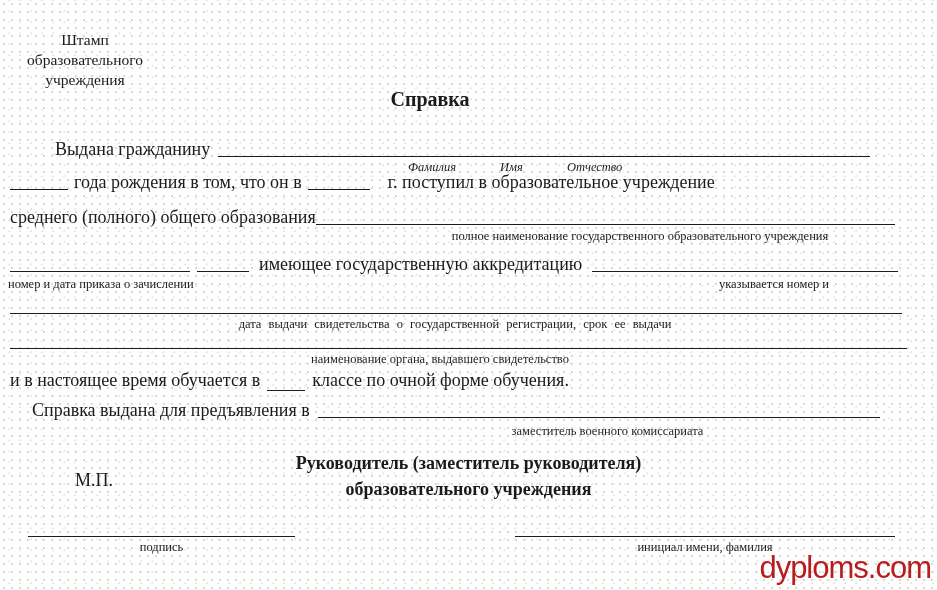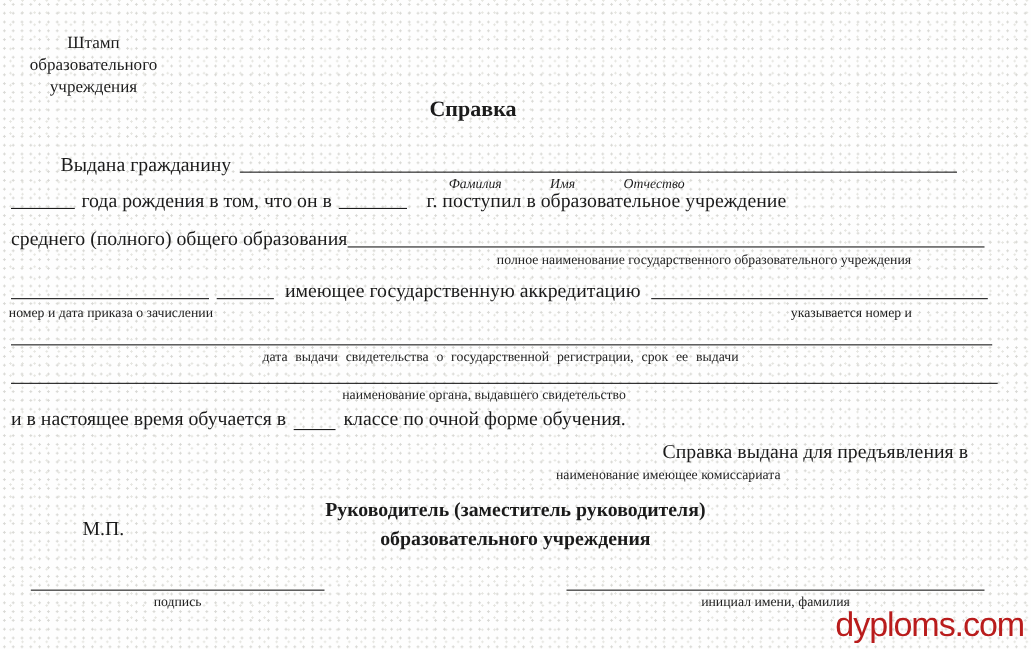--- a/index.html
+++ b/index.html
@@ -87,7 +87,7 @@
   <span class="txt">классе по очной форме обучения.</span>
 </div>
 
-<div class="abs row" style="left:32px;top:400px;right:57px;flex-direction:column;">
+<div class="abs row" style="left:32px;top:400px;right:57px;">
   <span class="txt">Справка выдана для предъявления в</span>
   <span class="fill" style="margin-left:8px;"></span>
 </div>

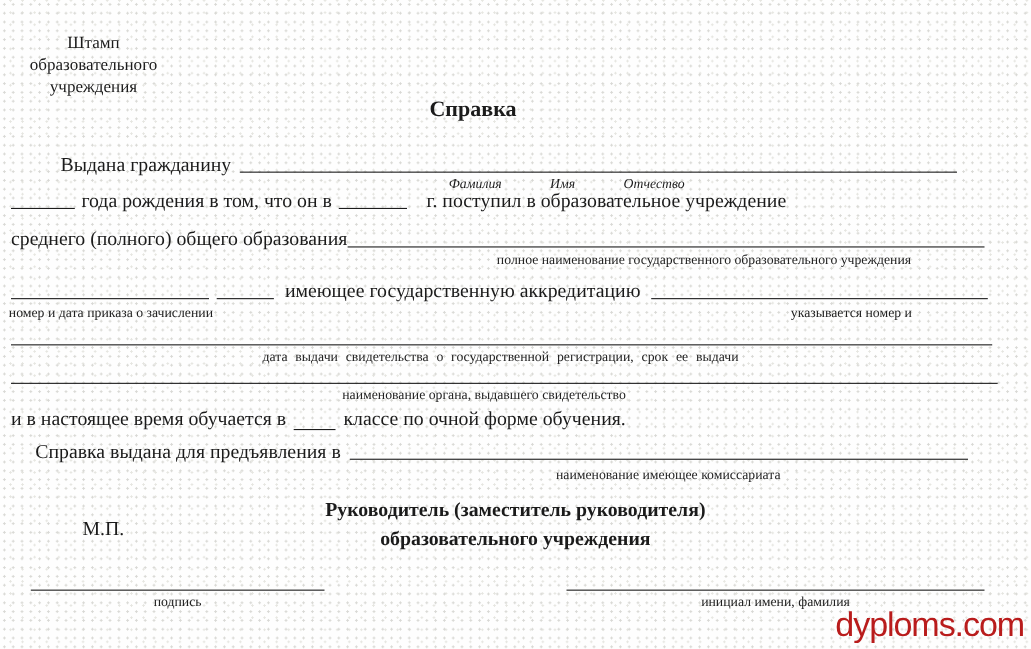--- a/index.html
+++ b/index.html
@@ -91,7 +91,7 @@
   <span class="txt">Справка выдана для предъявления в</span>
   <span class="fill" style="margin-left:8px;"></span>
 </div>
-<div class="abs cap center" style="left:350px;top:424px;width:515px;">наименование имеющее комиссариата</div>
+<div class="abs cap center" style="left:350px;top:424px;width:515px;">заместитель военного комиссариата</div>
 
 <div class="abs boldhead" style="left:0;top:453px;width:937px;">Руководитель (заместитель руководителя)</div>
 <div class="abs boldhead" style="left:0;top:479px;width:937px;">образовательного учреждения</div>

